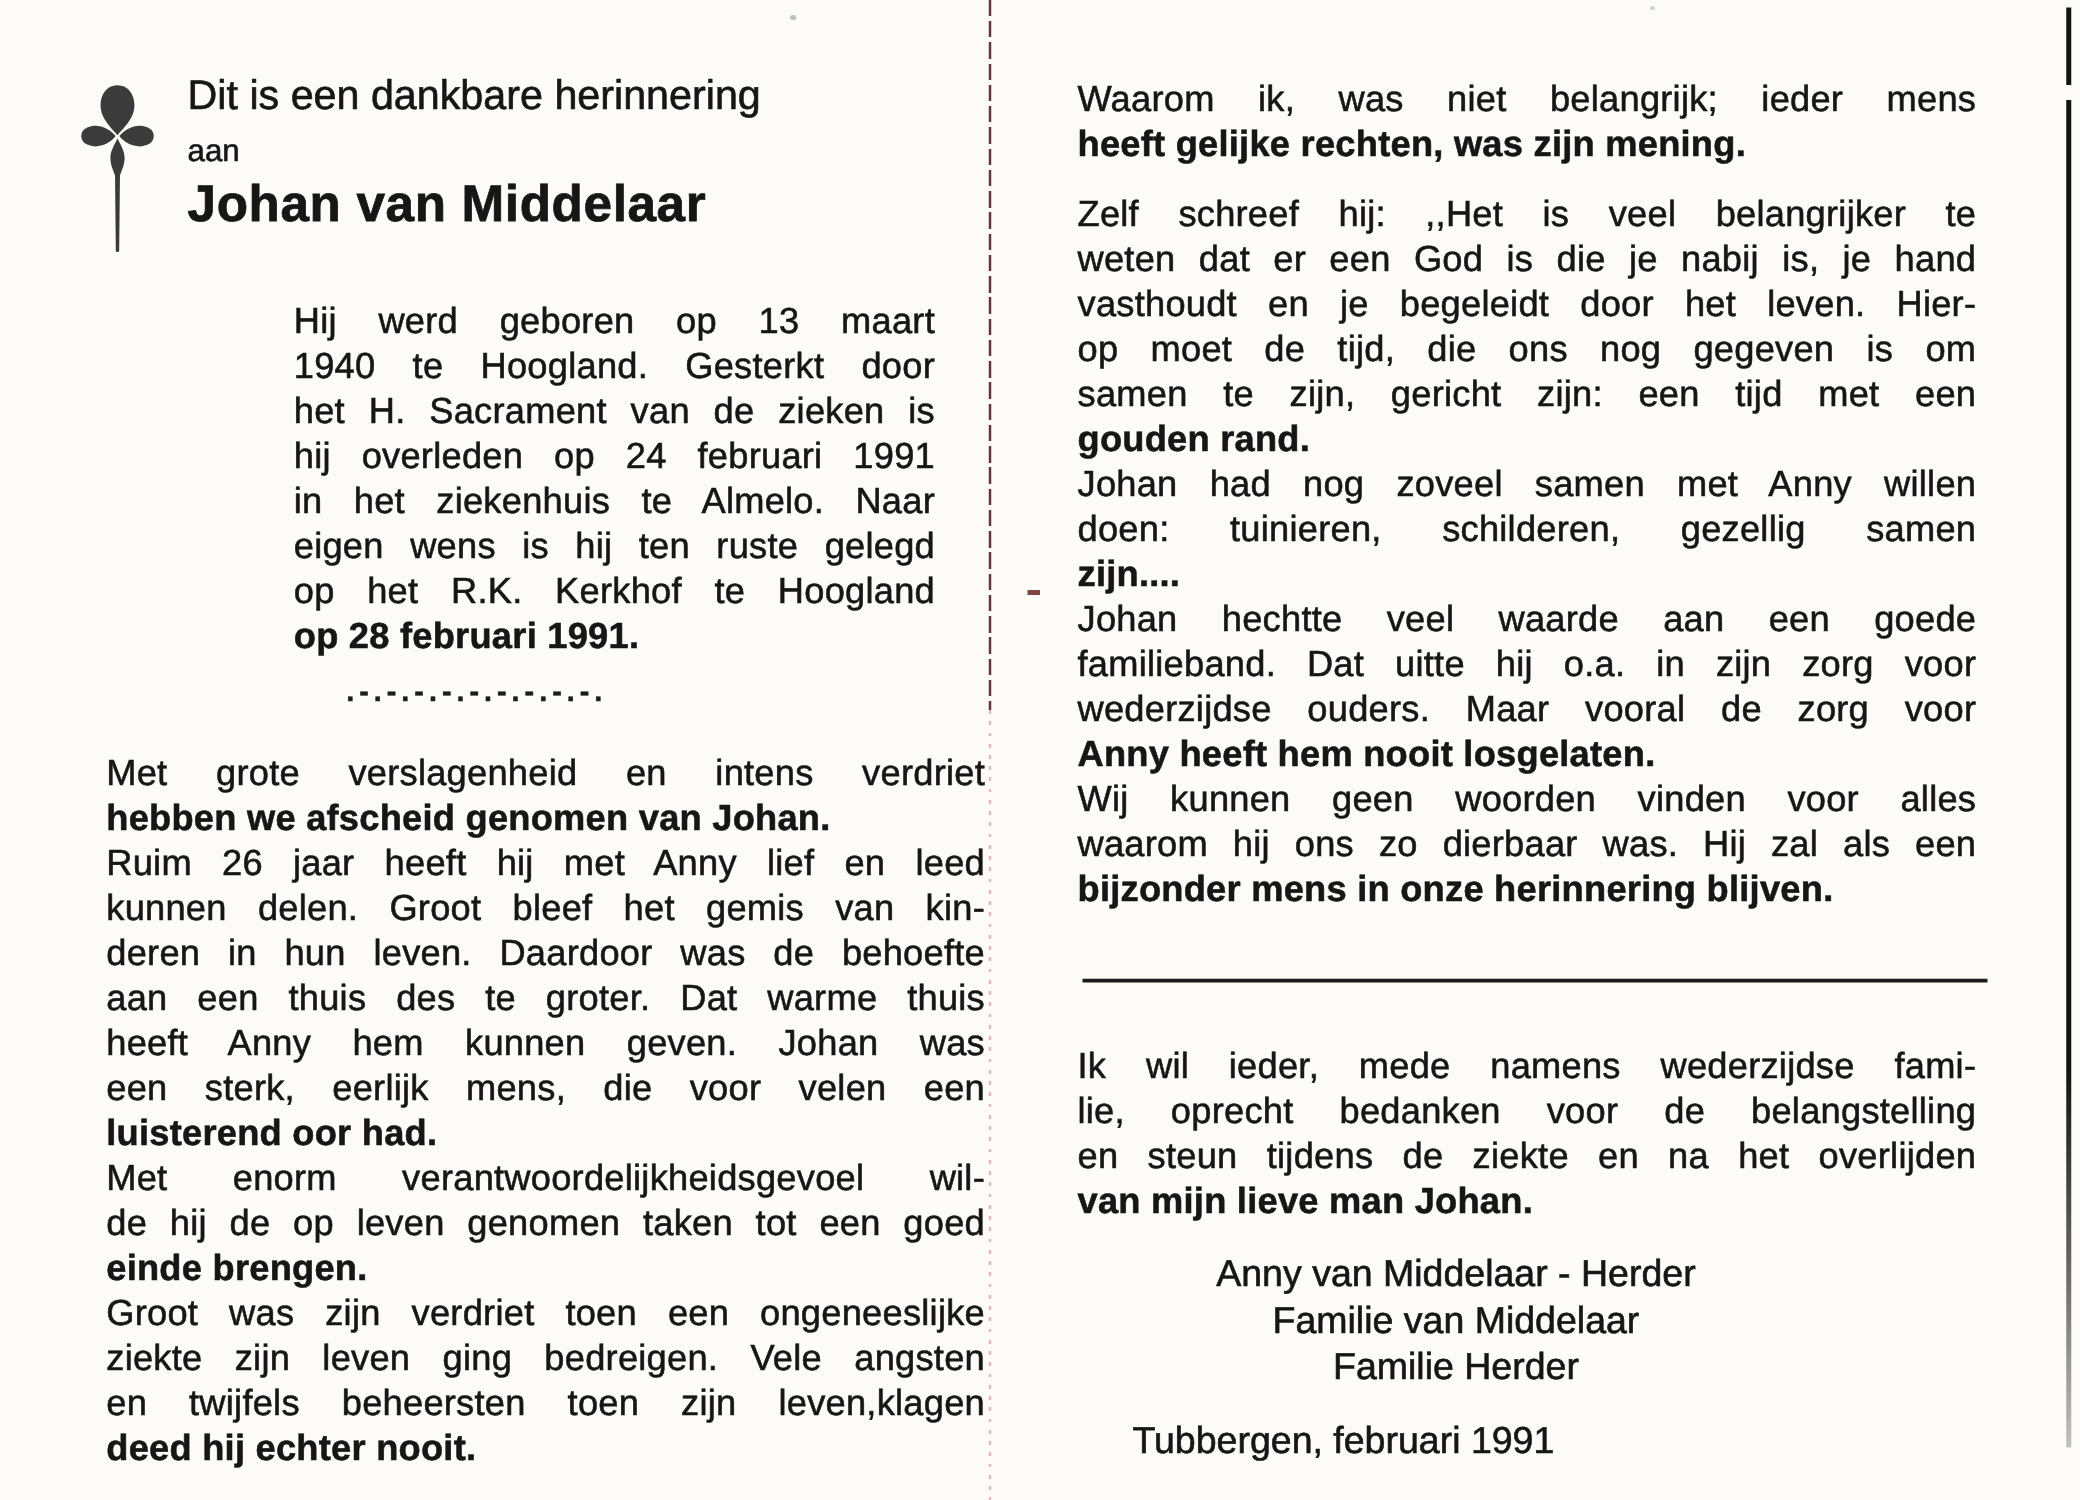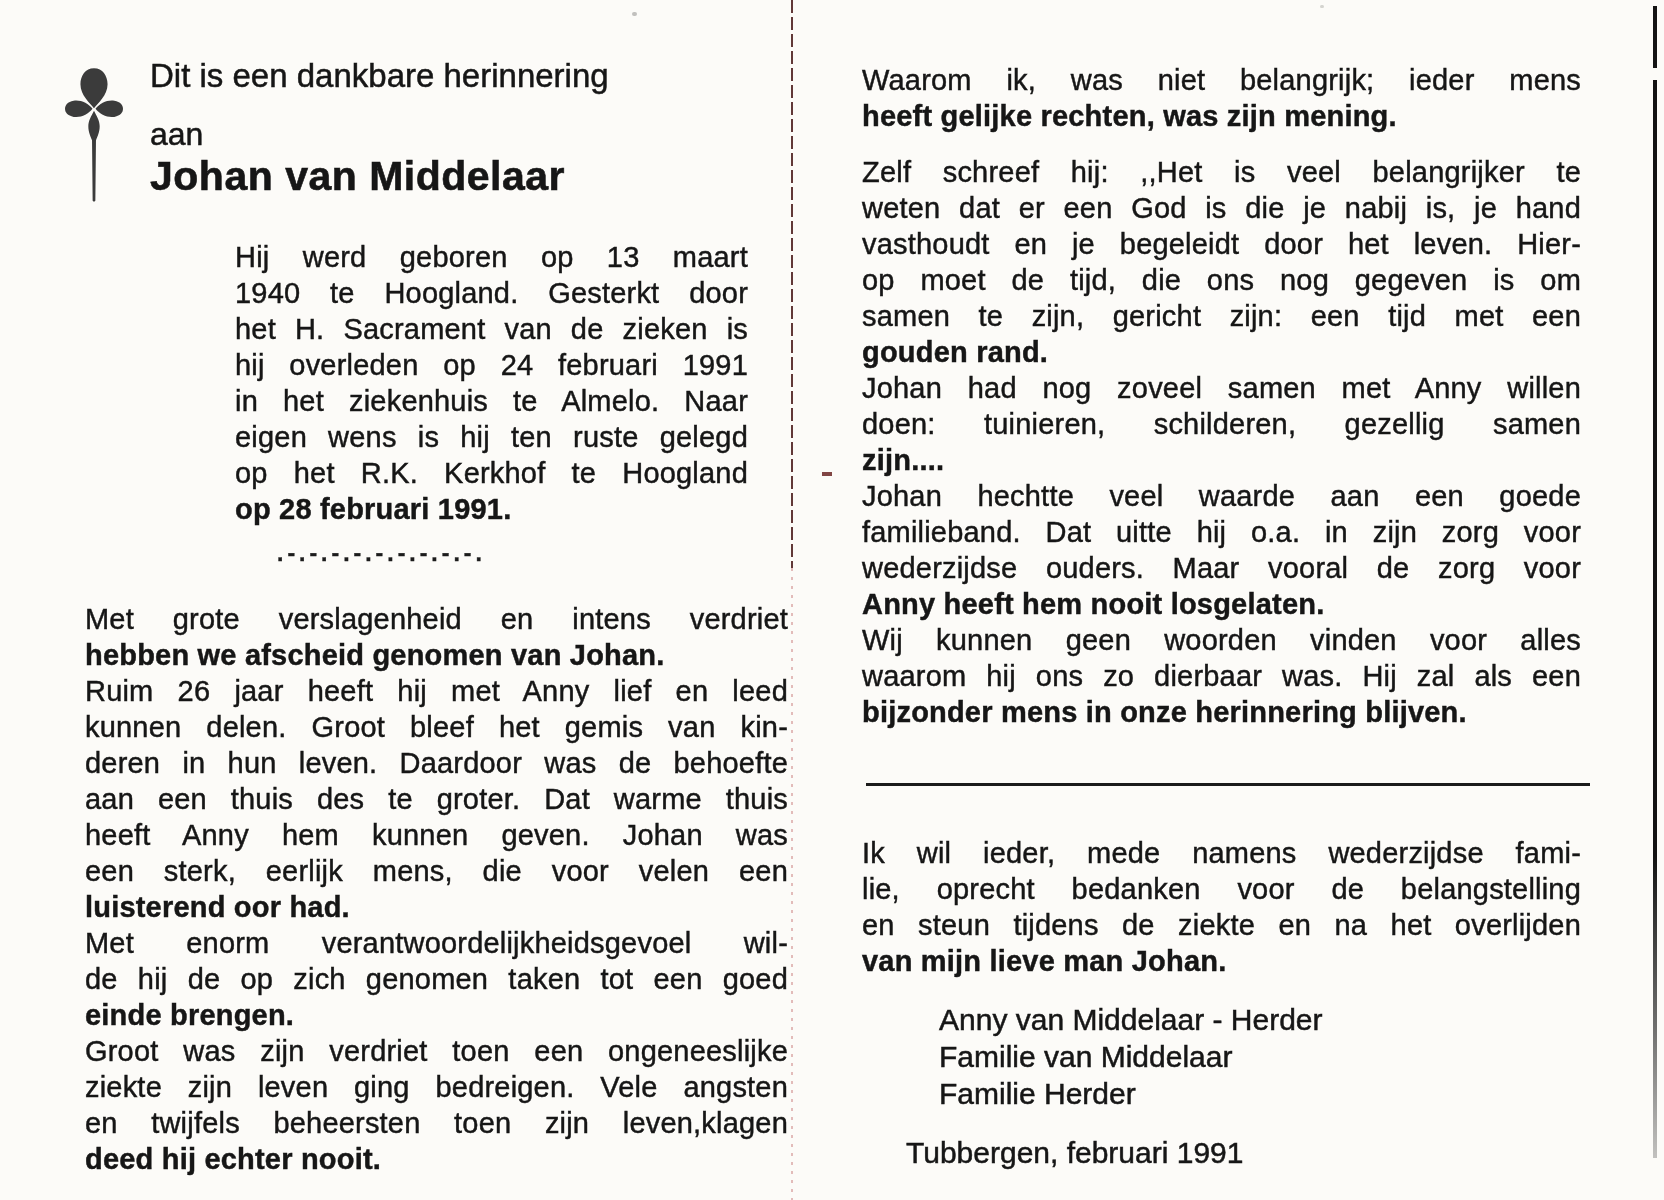--- a/index.html
+++ b/index.html
@@ -19,7 +19,7 @@
   
   .hdr { left:150px; top:56px; width:592px; text-align:left; }
   .hdr-line1 { font-size:33px; line-height:40px; -webkit-text-stroke:0.5px currentColor; }
-  .hdr-aan   { font-size:32px; line-height:36px; margin-top:20px; -webkit-text-stroke:0.5px currentColor; }
+  .hdr-aan   { font-size:25px; line-height:36px; margin-top:7px; -webkit-text-stroke:0.5px currentColor; }
   .hdr-name  { font-size:41px; line-height:46px; margin-top:1px; font-weight:700; letter-spacing:0.5px; -webkit-text-stroke:0.6px currentColor; }
   
   #birth    { left:235px; top:239px; width:513px; }

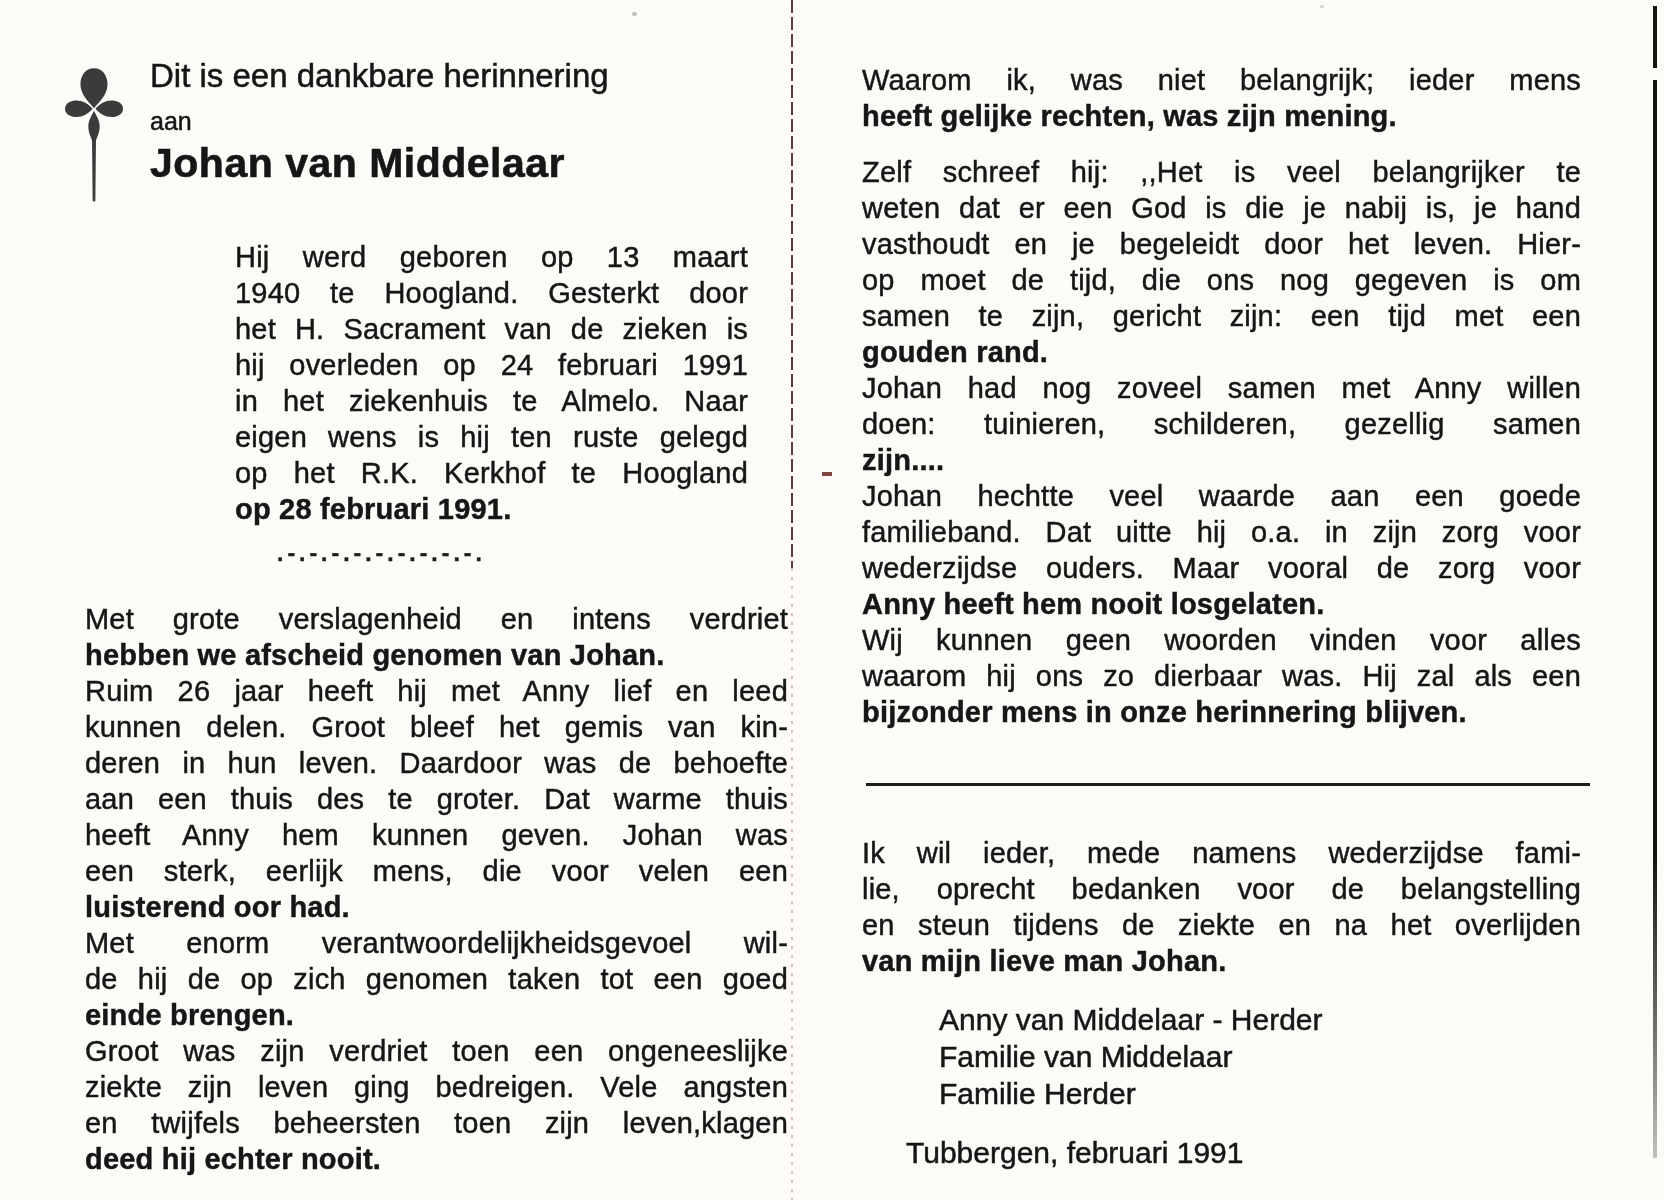--- a/index.html
+++ b/index.html
@@ -101,7 +101,7 @@
         <div class="tline tl-just">een sterk, eerlijk mens, die voor velen een</div>
         <div class="tline tl-end">luisterend oor had.</div>
         <div class="tline tl-just">Met enorm verantwoordelijkheidsgevoel wil-</div>
-        <div class="tline tl-just">de hij de op zich genomen taken tot een goed</div>
+        <div class="tline tl-just">de hij de op leven genomen taken tot een goed</div>
         <div class="tline tl-end">einde brengen.</div>
         <div class="tline tl-just">Groot was zijn verdriet toen een ongeneeslijke</div>
         <div class="tline tl-just">ziekte zijn leven ging bedreigen. Vele angsten</div>

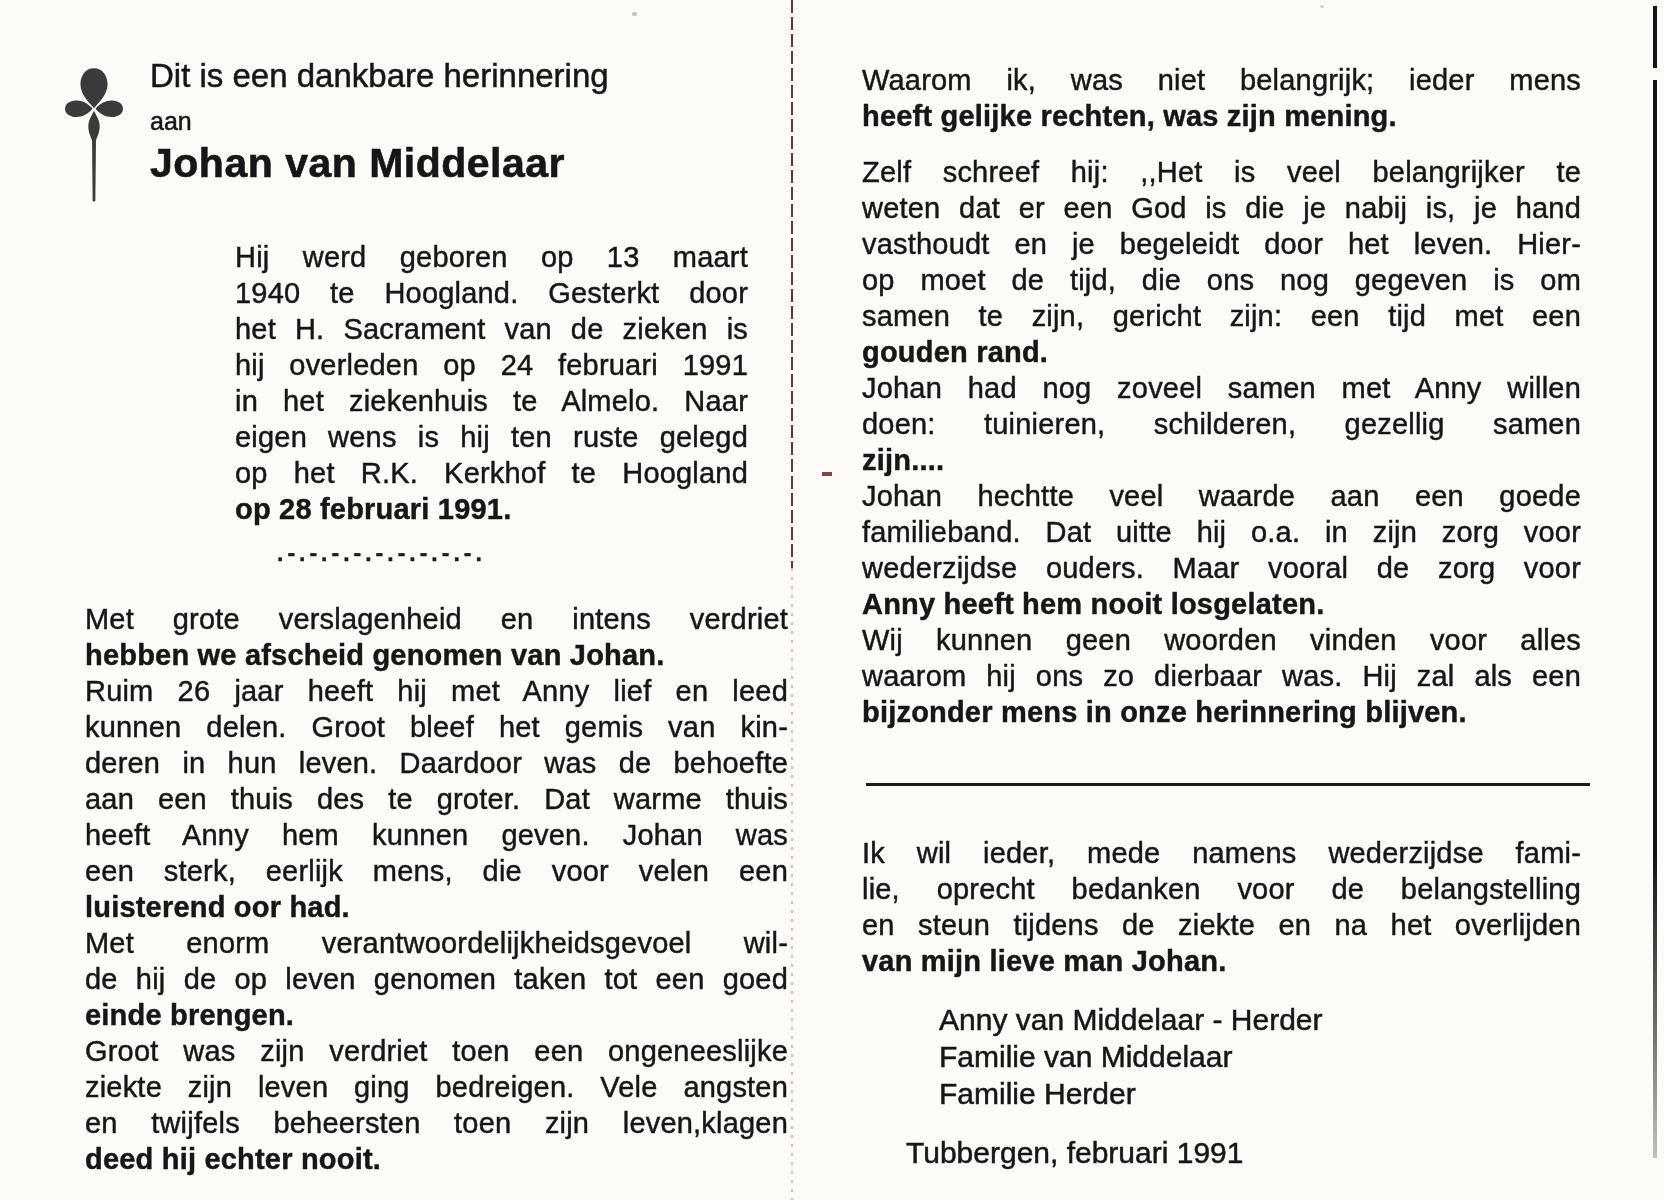--- a/index.html
+++ b/index.html
@@ -30,7 +30,7 @@
   #quote    { left:862px; top:154px; width:719px; }
   #rule     { left:866px; top:783px; width:724px; height:3px; background:#1b1b1b; }
   #thanks   { left:862px; top:835px; width:719px; }
-  #sigs     { left:939px; top:1001px; }
+  #sigs     { left:973px; top:1001px;text-align:center; }
   #sigs .sig { font-size:30px; line-height:37px; -webkit-text-stroke:0.5px currentColor; }
   #date     { left:862px; top:1136px; font-size:30px;margin-left:44px; -webkit-text-stroke:0.5px currentColor; }
   

